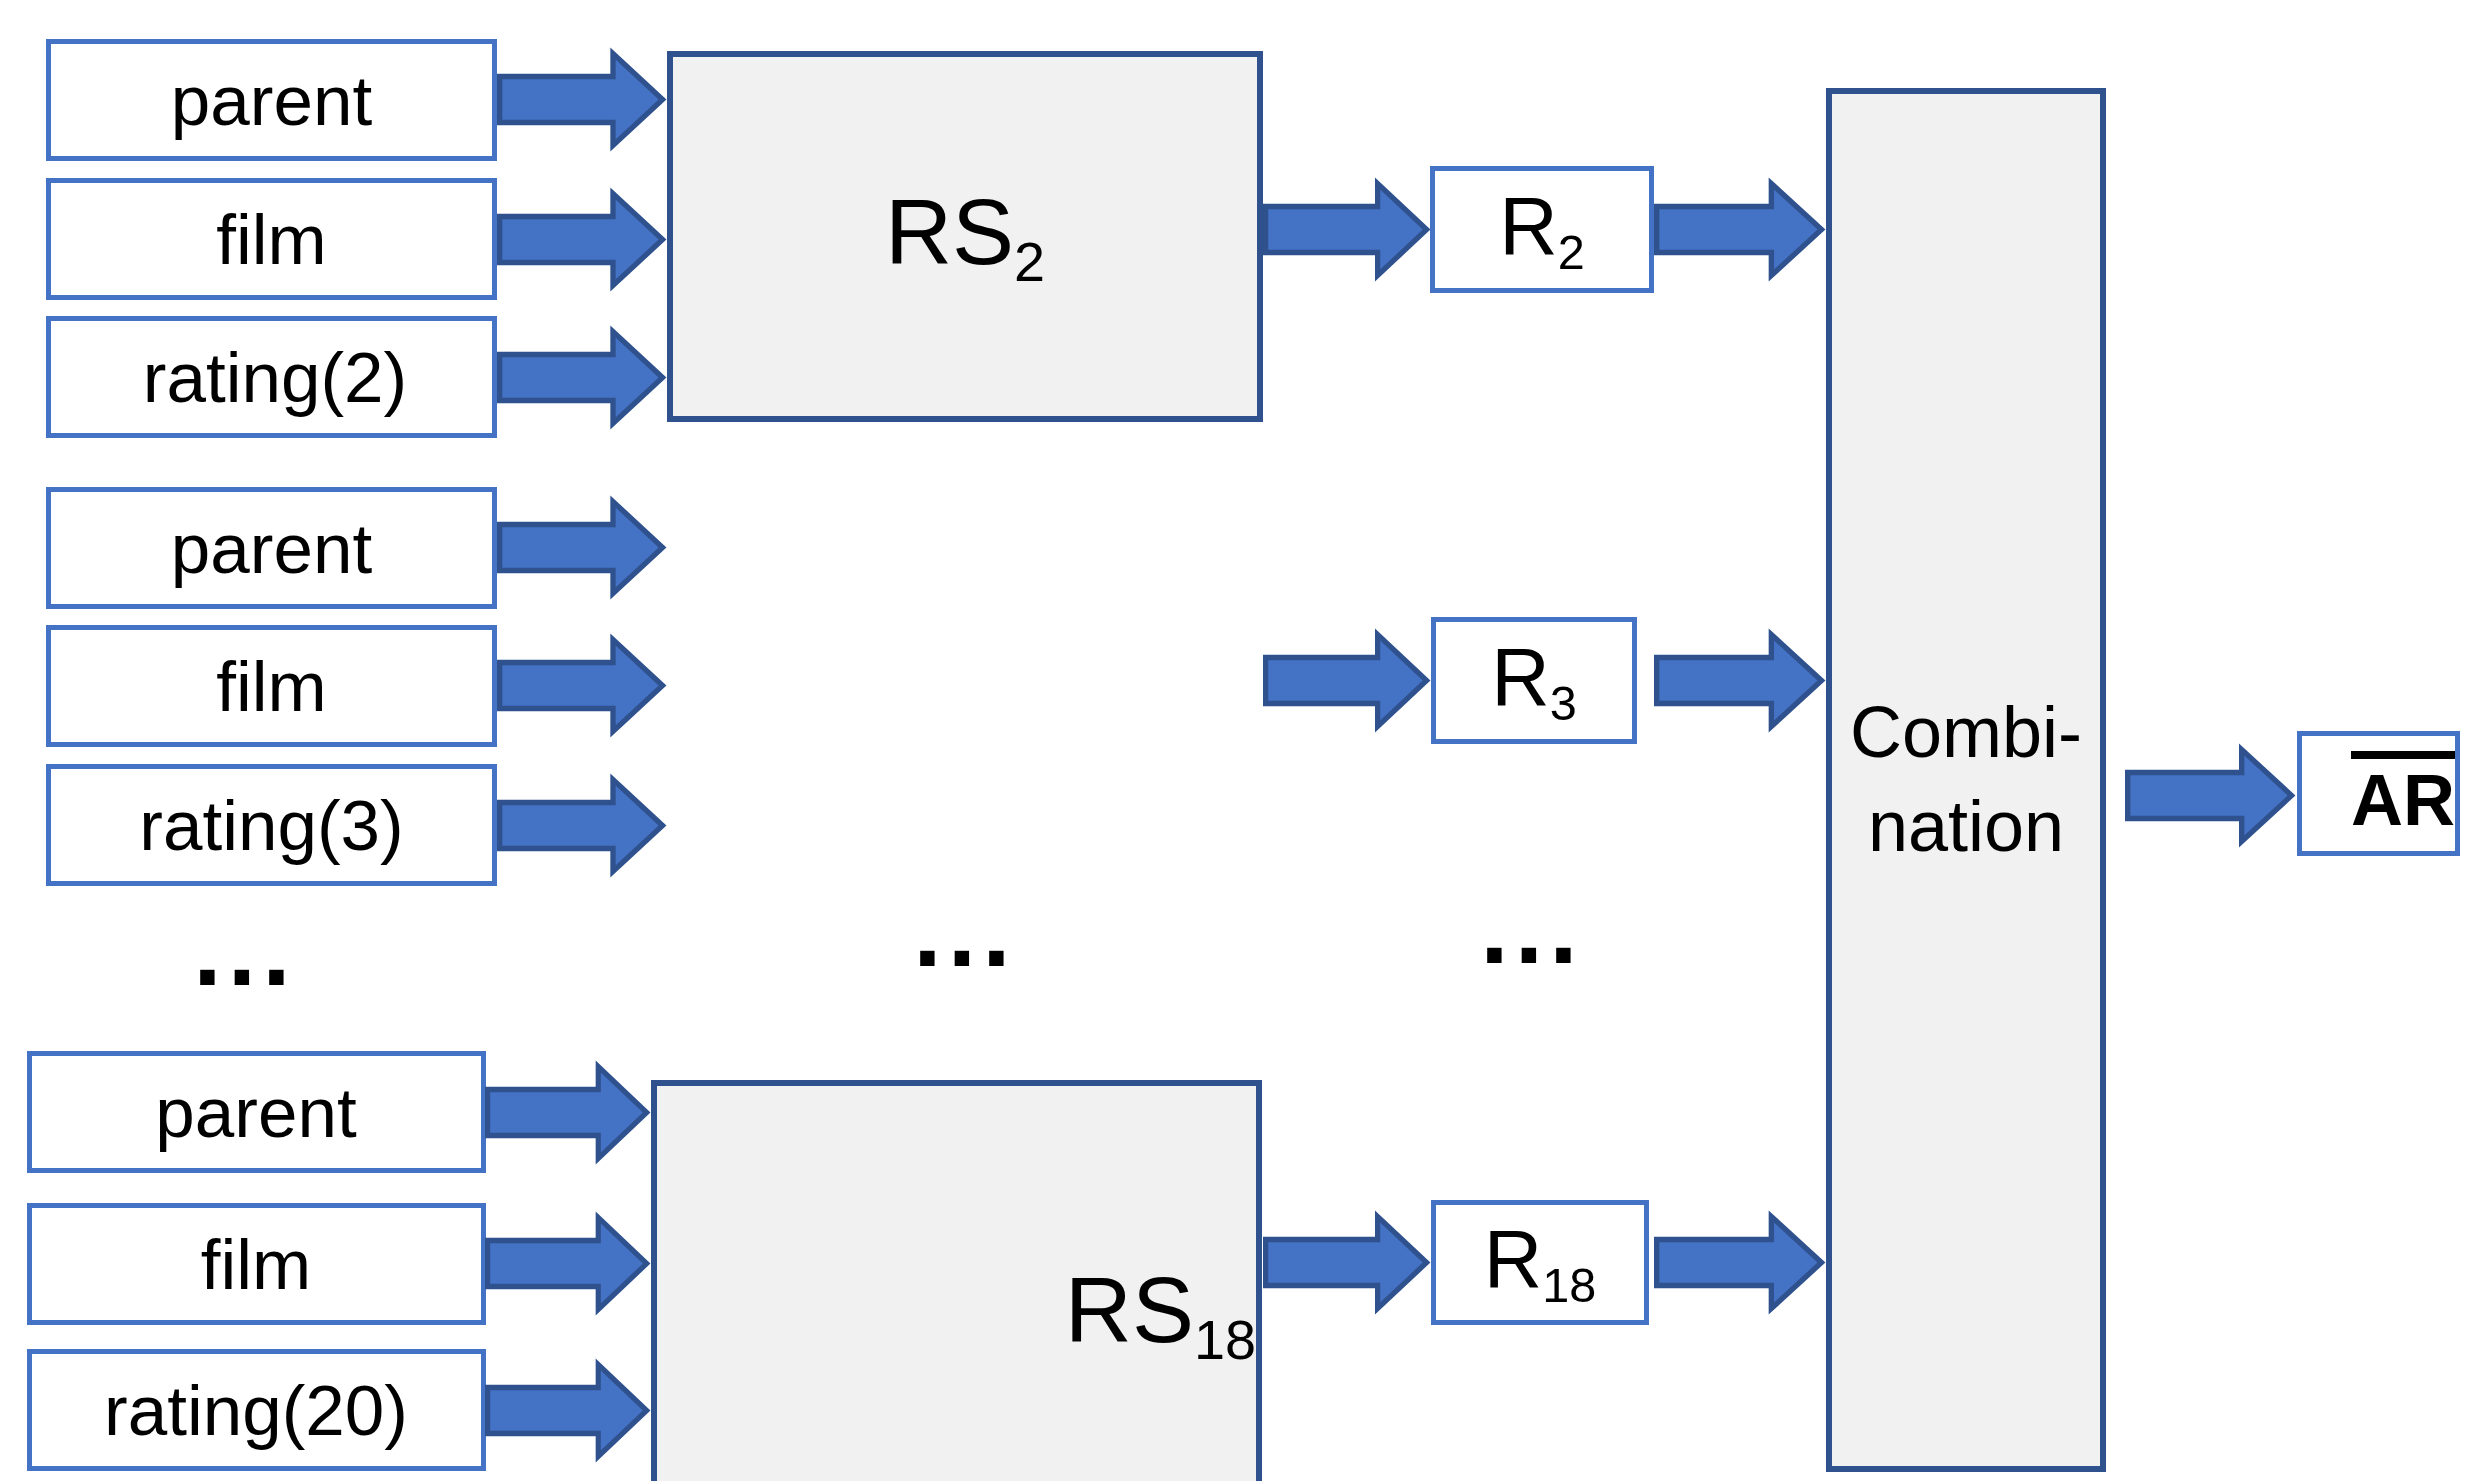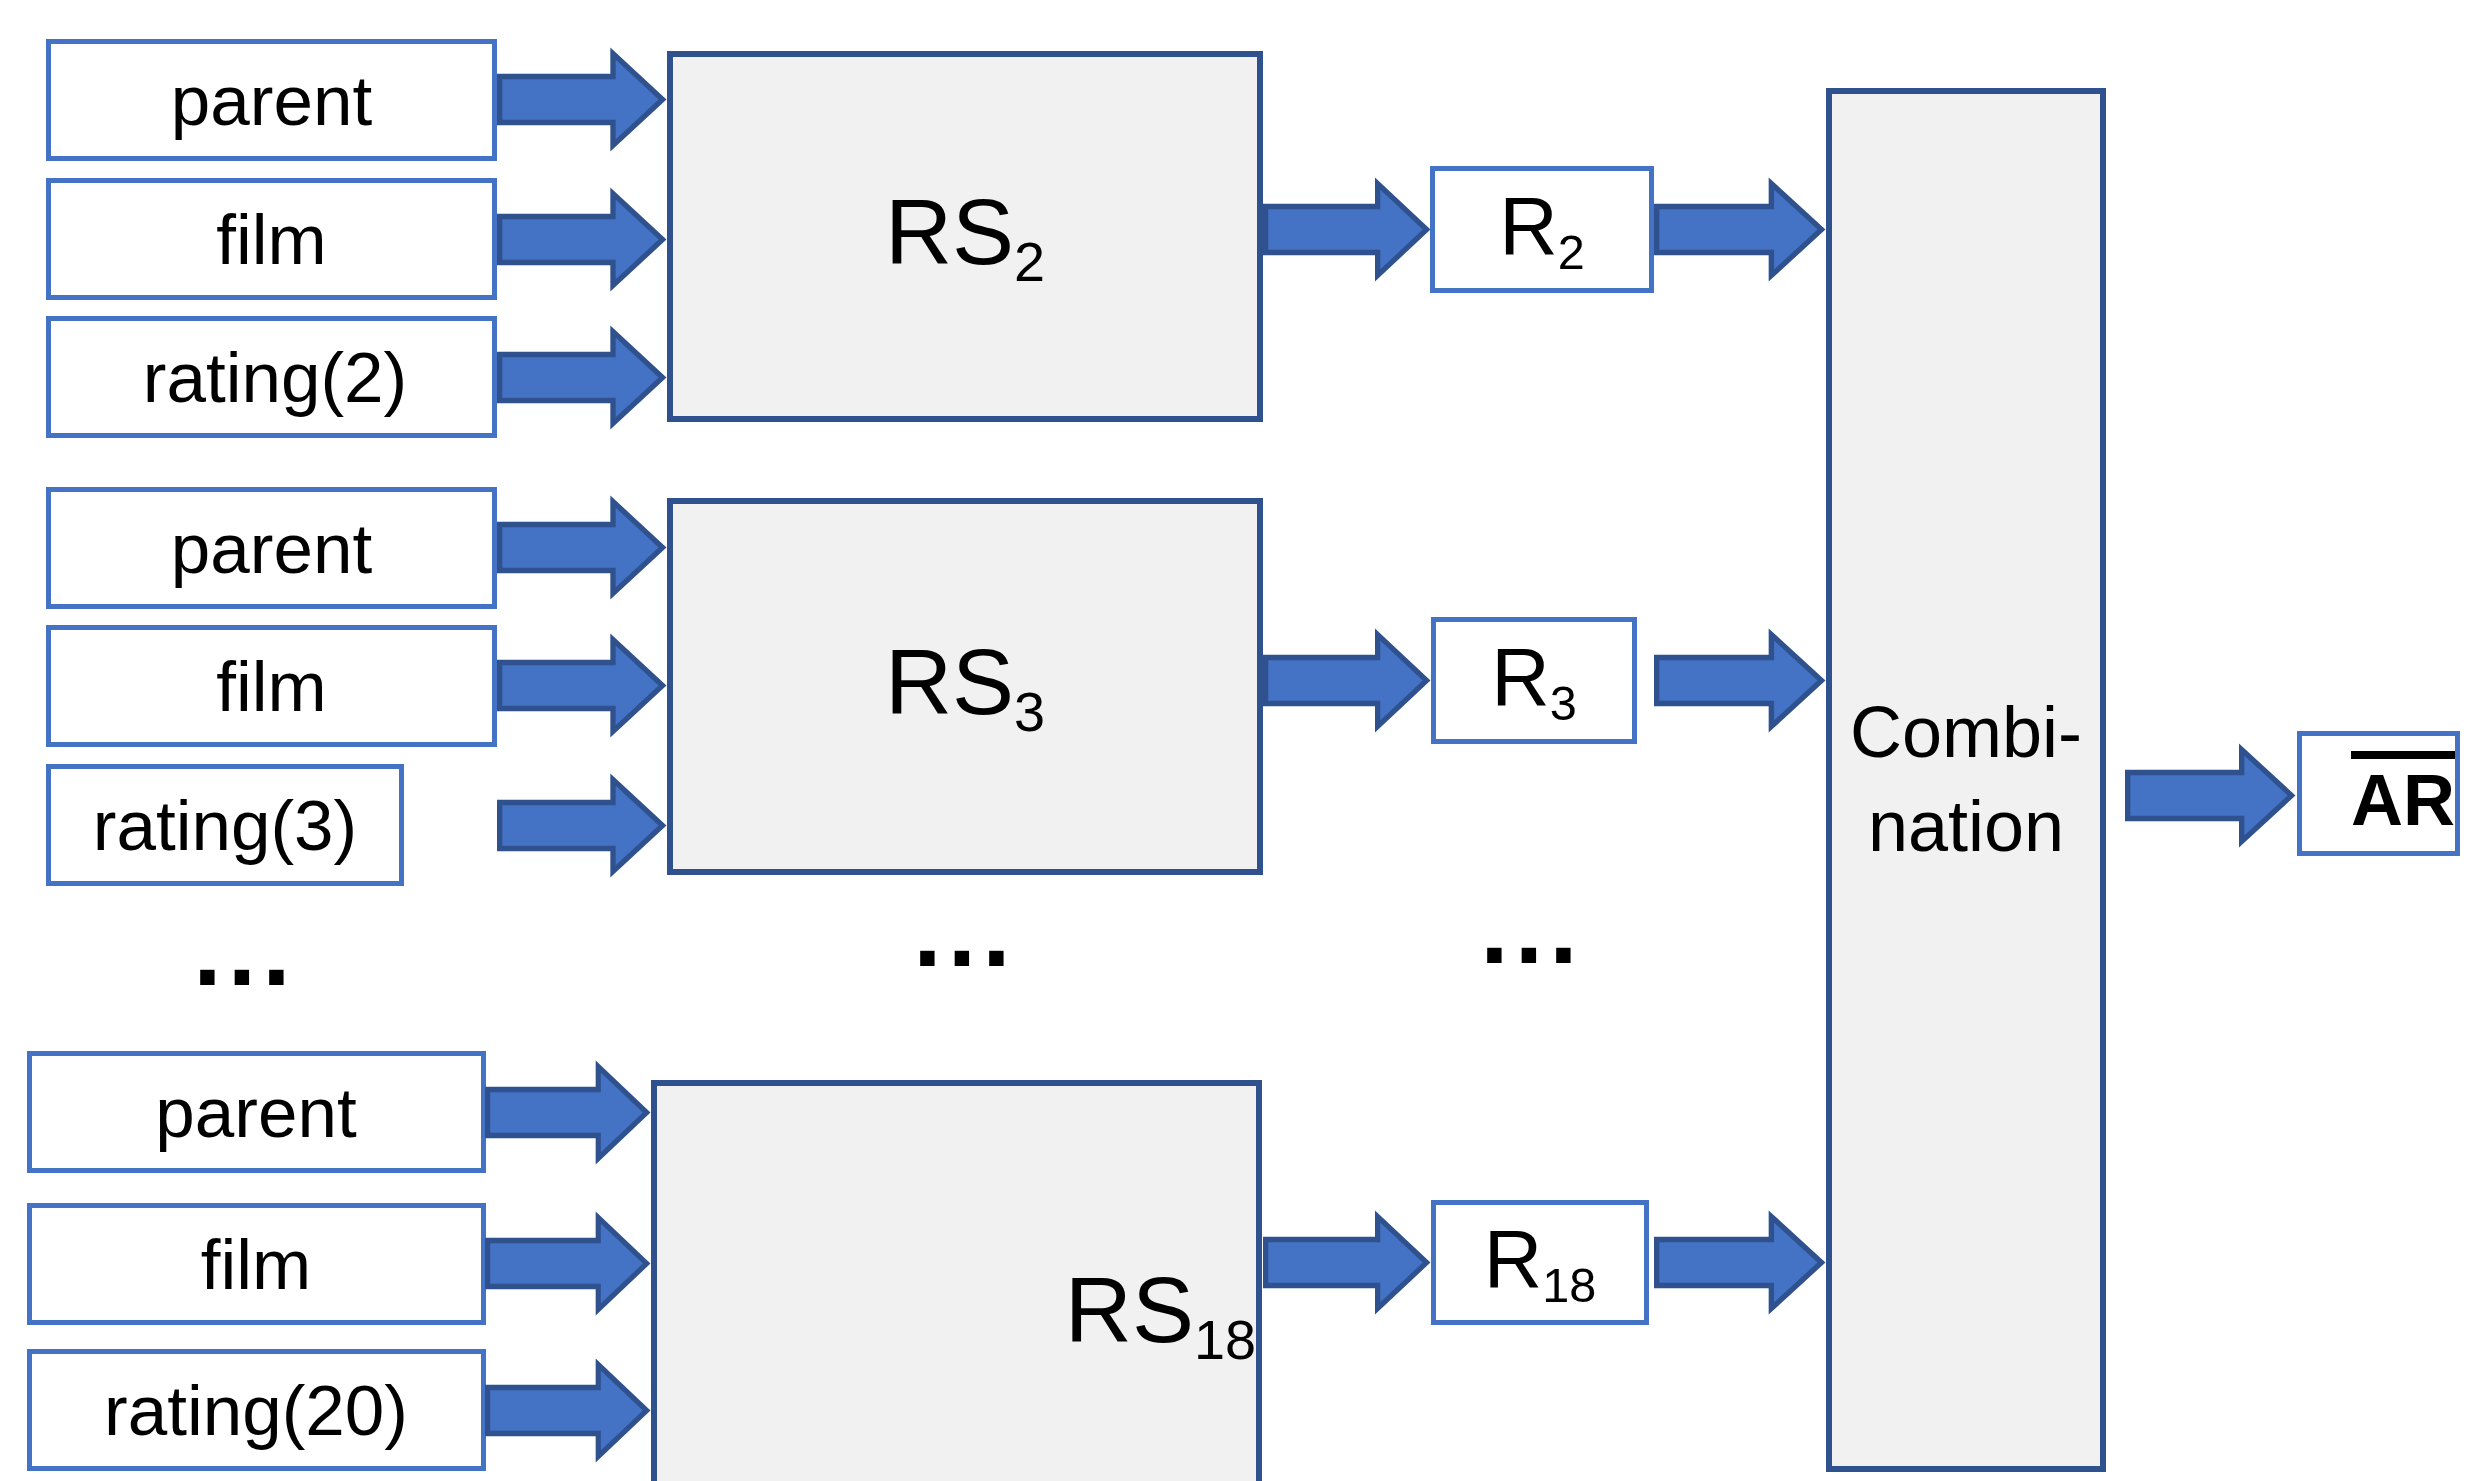--- a/index.html
+++ b/index.html
@@ -101,9 +101,6 @@
     <polygon points="3,30 131,30 131,4 187,56 131,108 131,82 3,82"></polygon>
     </svg>
 
-  <div class="box rs-box" style="left:667px;top:498px;width:596px;height:377px;">
-    <span class="lbl"><span>RS</span><span class="sub">3</span></span>
-  </div>
 
   <svg class="arrow" style="left:1263px;top:631px;" width="168" height="99" viewBox="0 0 192 112" preserveAspectRatio="none">
     <polygon points="3,30 131,30 131,4 187,56 131,108 131,82 3,82"></polygon>

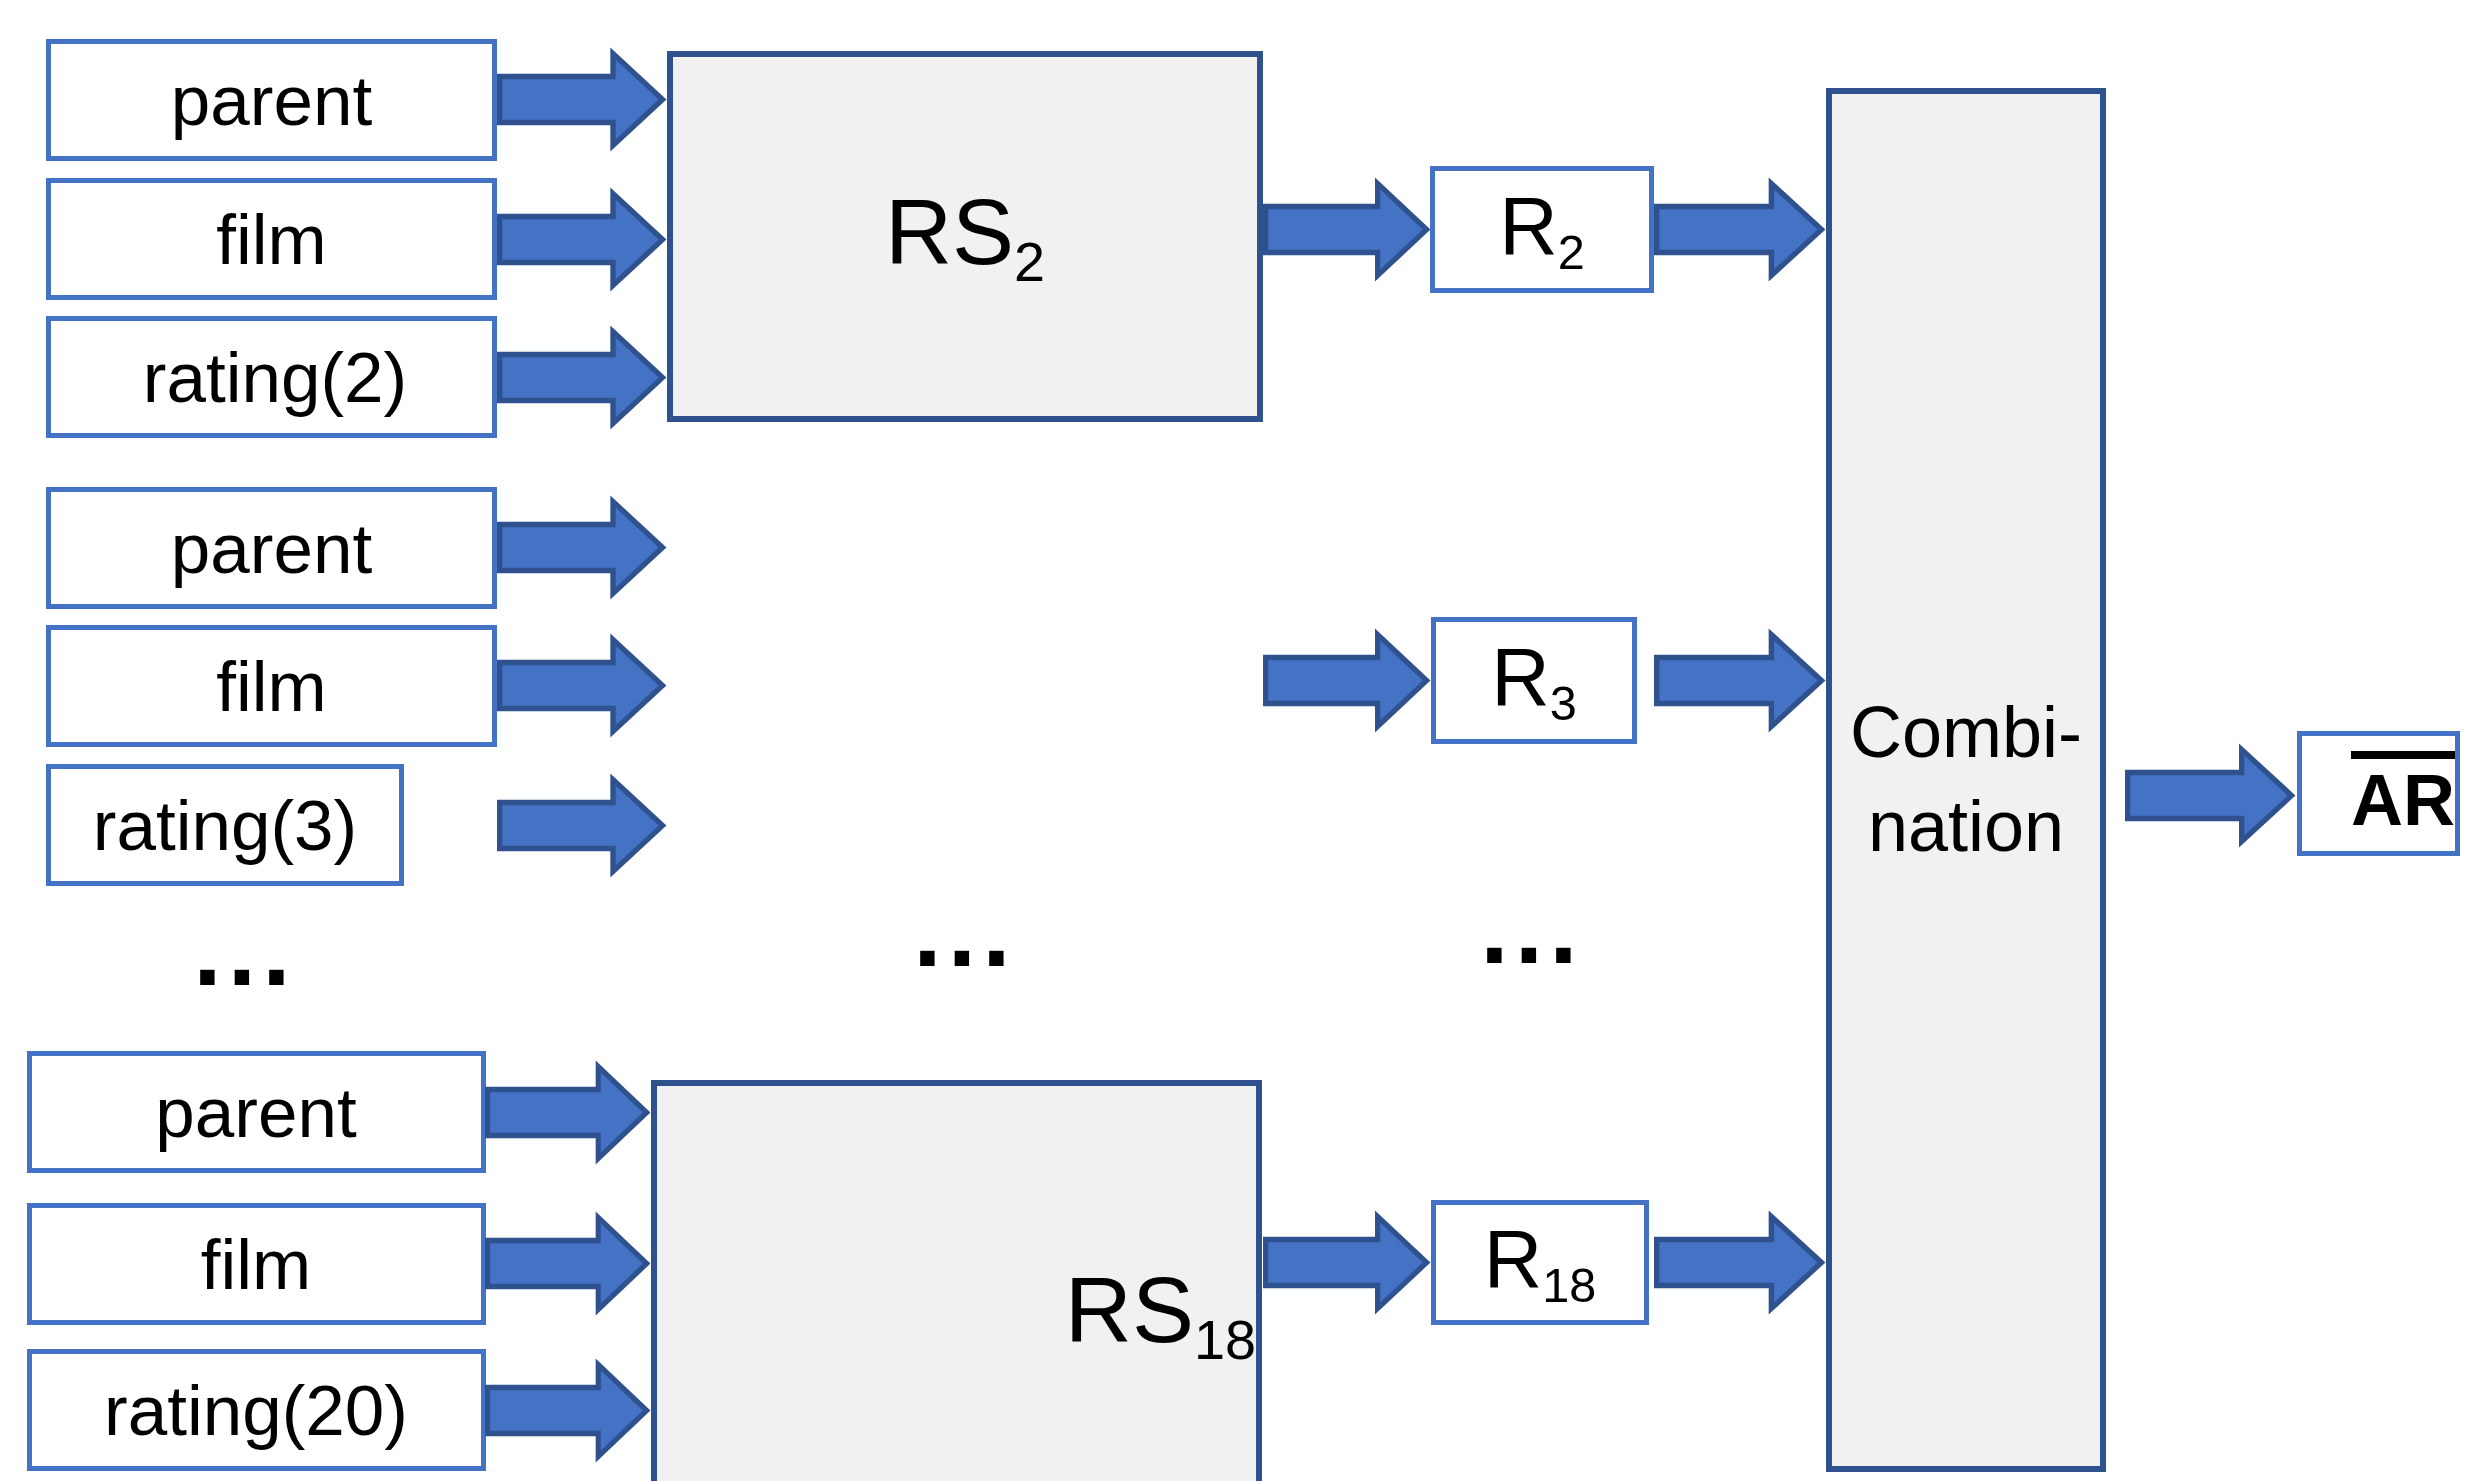--- a/index.html
+++ b/index.html
@@ -87,7 +87,7 @@
   <div class="box input-box" style="left:46px;top:625px;width:451px;height:122px;">
     <span class="lbl">film</span>
   </div>
-  <div class="box input-box" style="left:46px;top:764px;width:358px;height:122px;">
+  <div class="box input-box" style="left:46px;top:764px;width:451px;height:122px;">
     <span class="lbl">rating(3)</span>
   </div>
 

